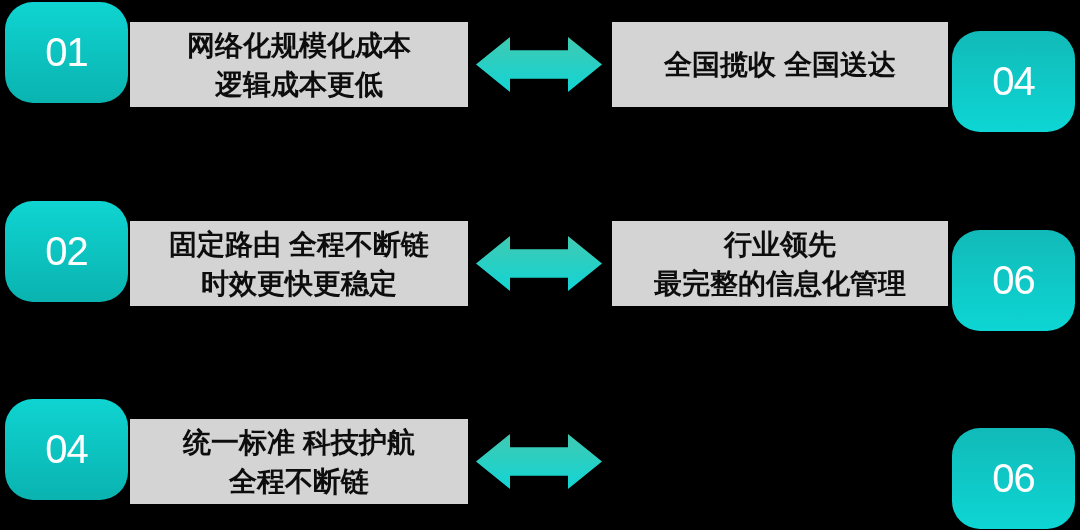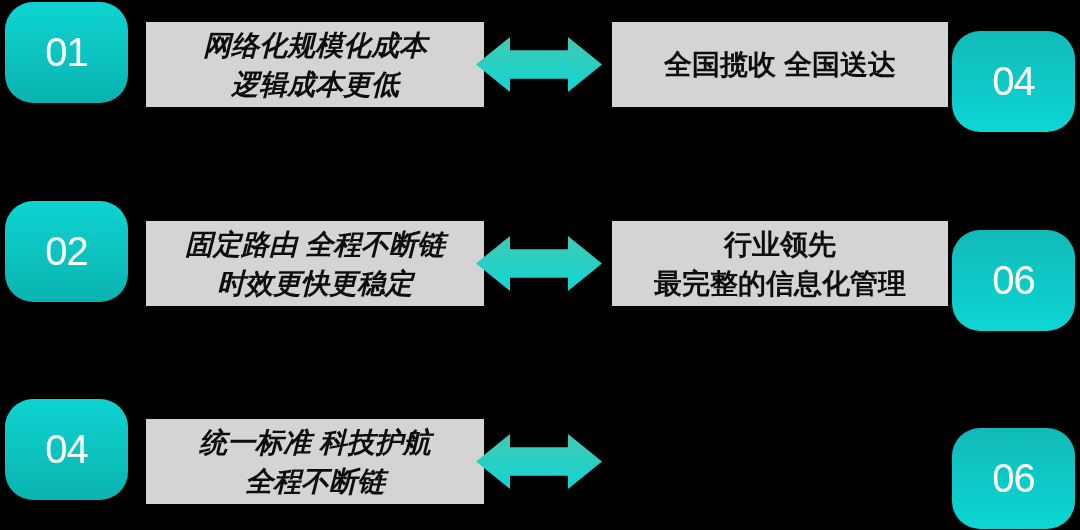--- a/index.html
+++ b/index.html
@@ -64,7 +64,7 @@
     line-height: 39px;
     white-space: pre-line;
   }
-  .card.left  { left: 146px; width: 338px; font-style: italic; }
+  .card.left  { left: 130px; width: 338px; }
   .card.right { left: 612px; width: 336px; }
 
   .arrow {

